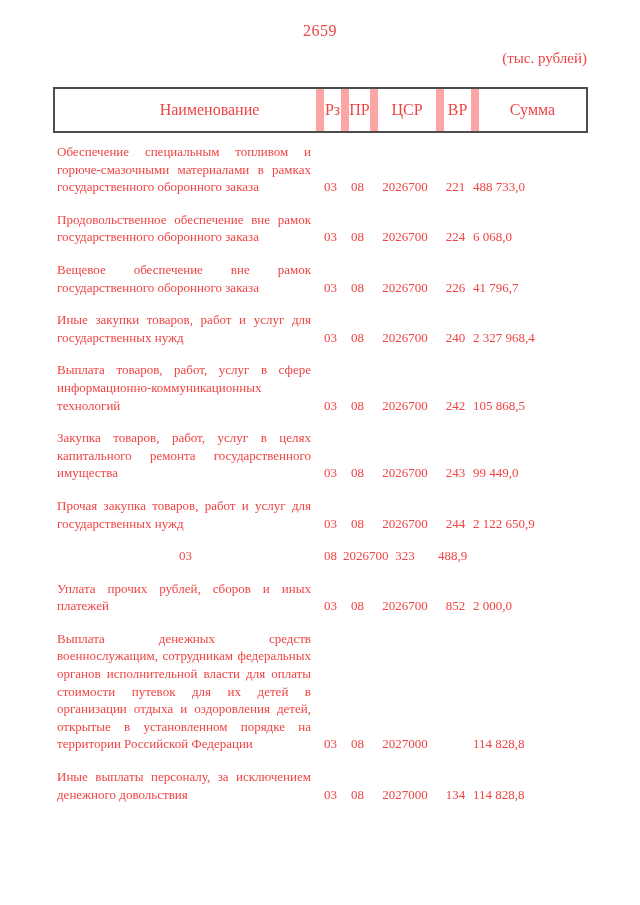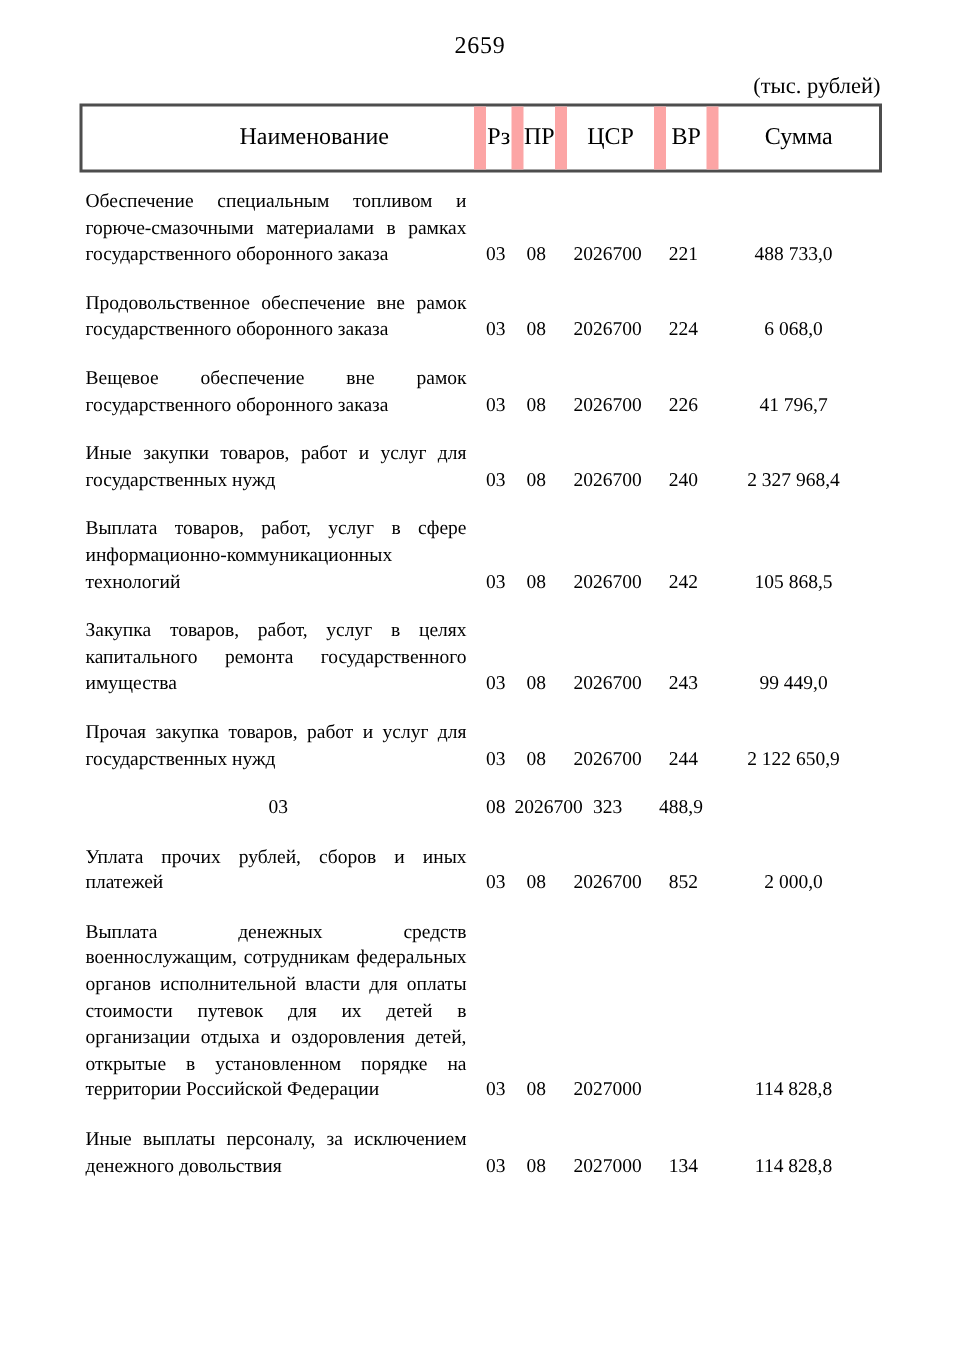--- a/index.html
+++ b/index.html
@@ -9,7 +9,7 @@
     height: 905px;
     background: #ffffff;
     font-family: "Liberation Serif", "DejaVu Serif", serif;
-    color: #000000;
+    color: #ef4444;
     overflow: hidden;
   }
   .page-number {

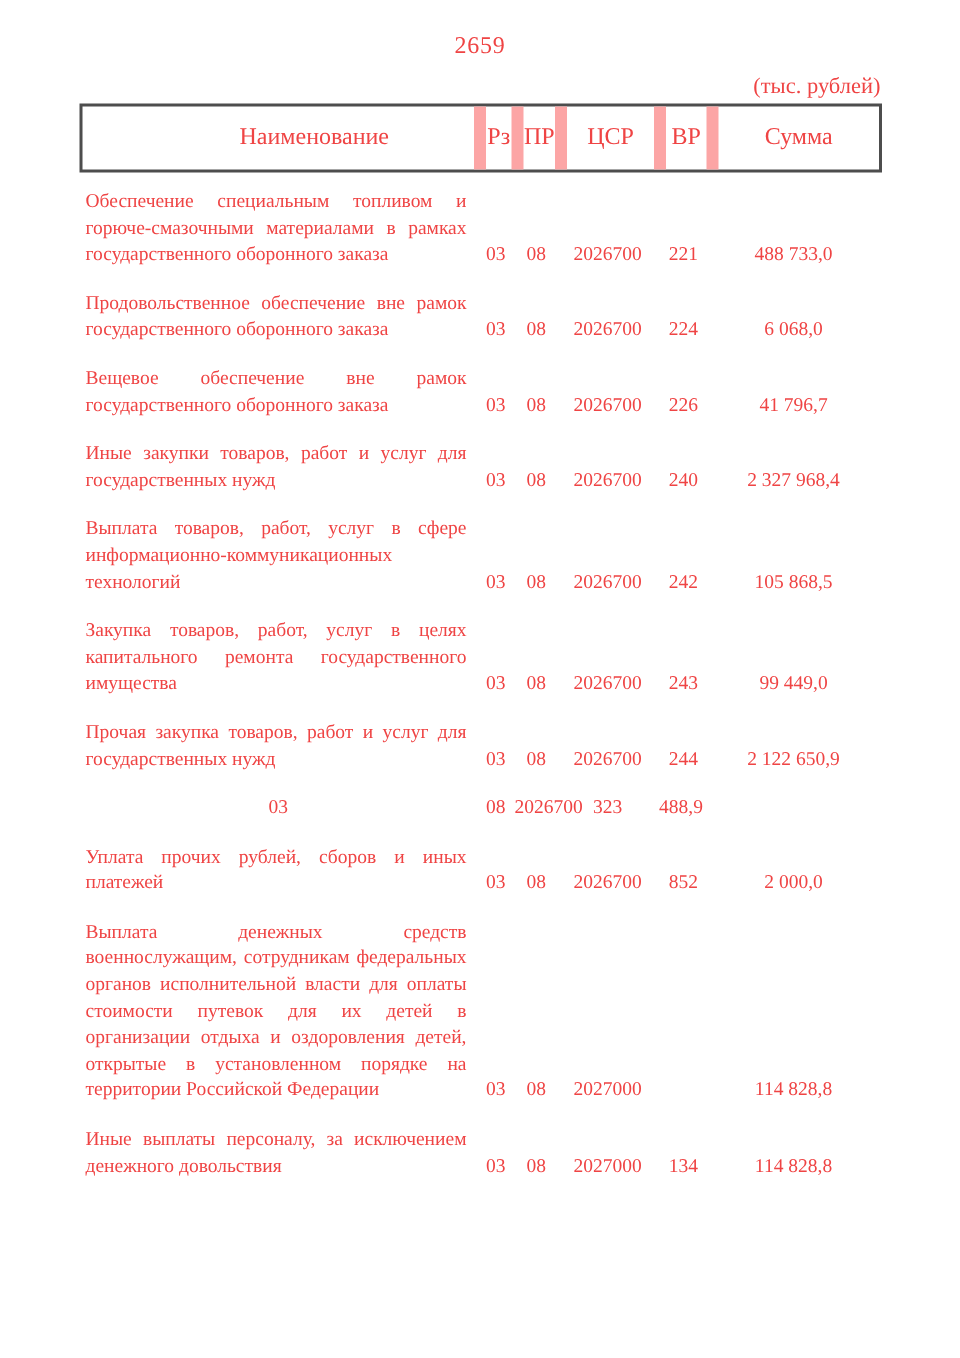--- a/index.html
+++ b/index.html
@@ -31,7 +31,7 @@
     text-align: right;
     font-size: 15px;
     padding-right: 1px;
-    margin-bottom: 2px;
+    margin-bottom: 20px;
   }
   .thead {
     display: grid;

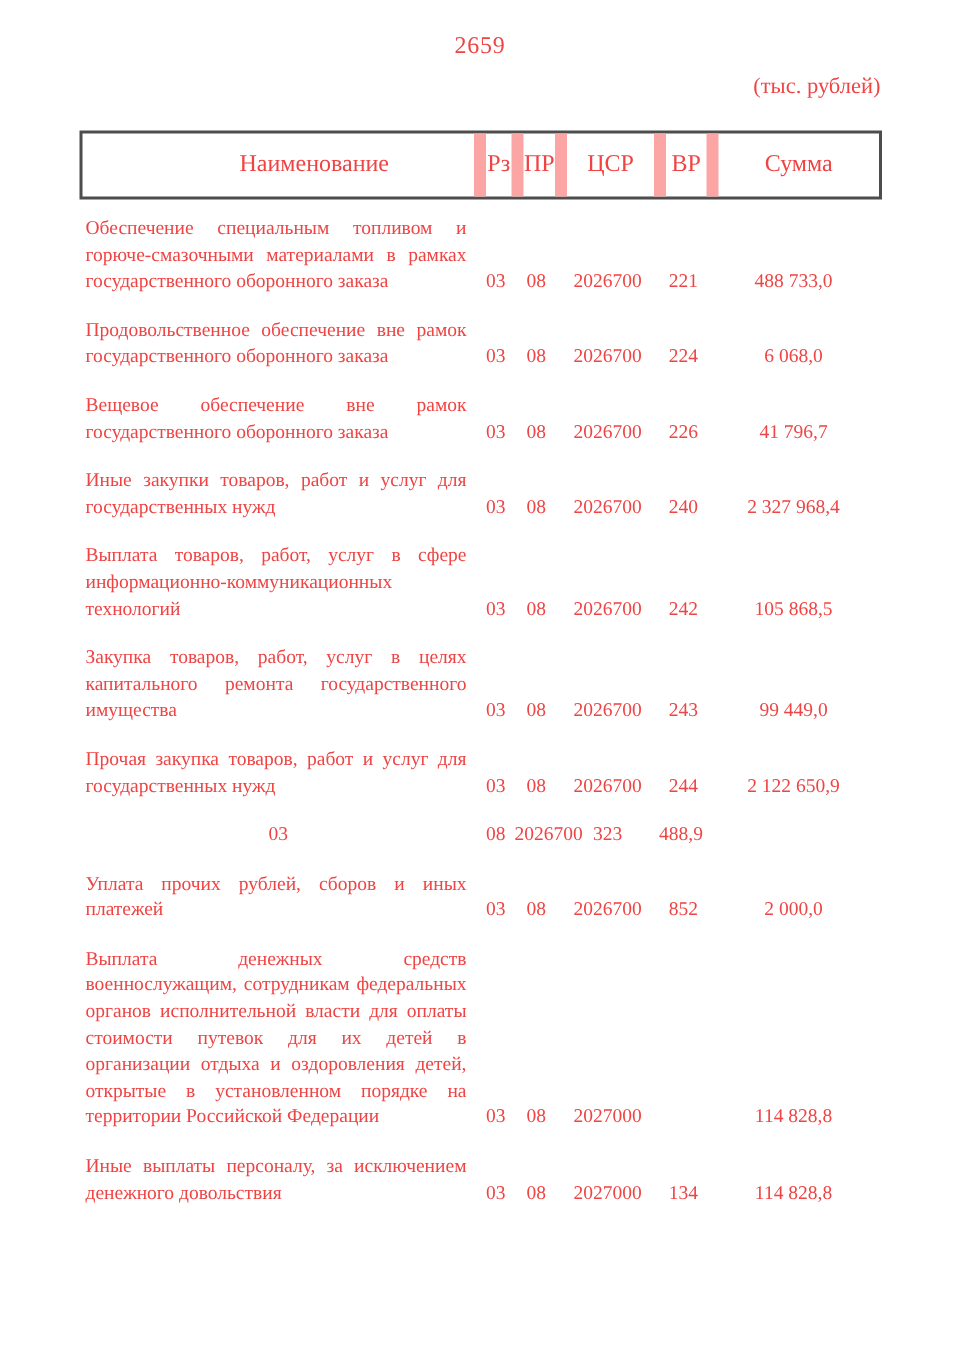--- a/index.html
+++ b/index.html
@@ -65,7 +65,7 @@
     padding-right: 7px;
   }
   .td.code { text-align: center; white-space: nowrap; }
-  .td.sum  { text-align: center; padding-right: 3px; white-space: nowrap; }
+  .td.sum  { text-align: left; padding-right: 3px; white-space: nowrap; }
 </style>
 </head>
 <body>

